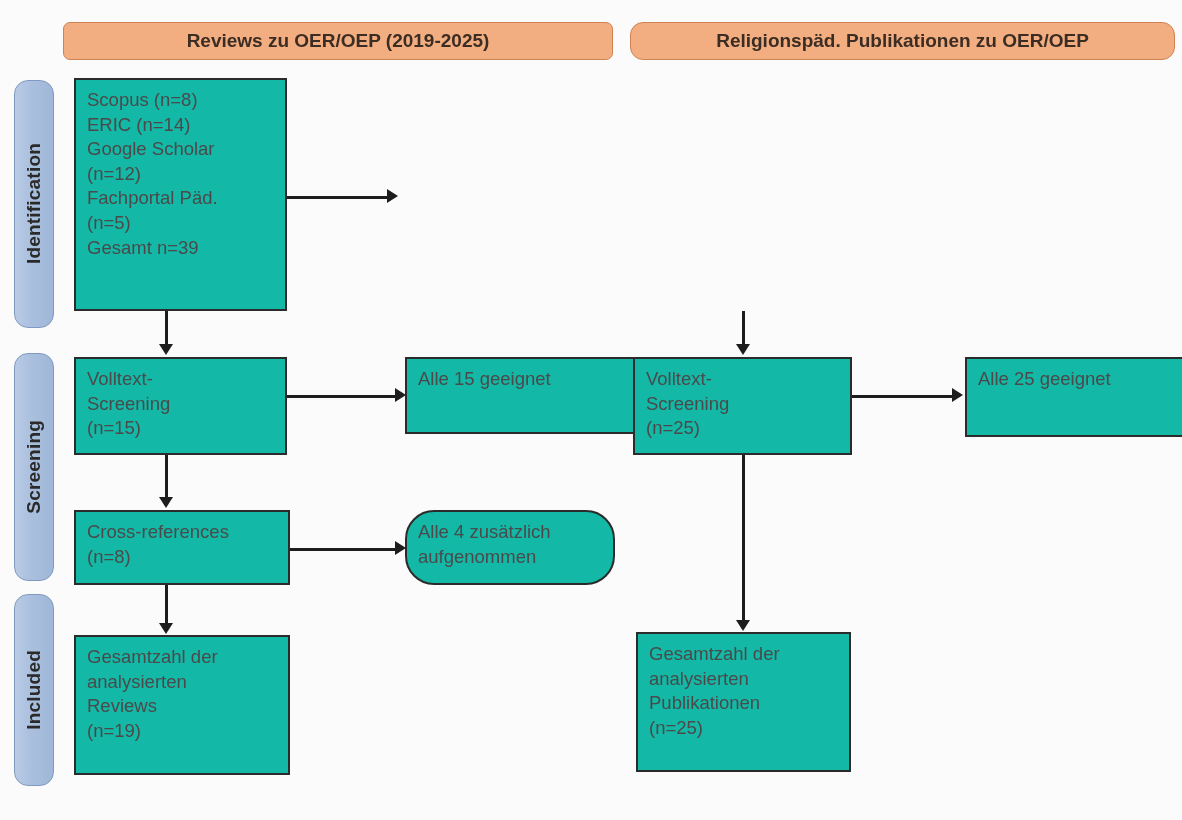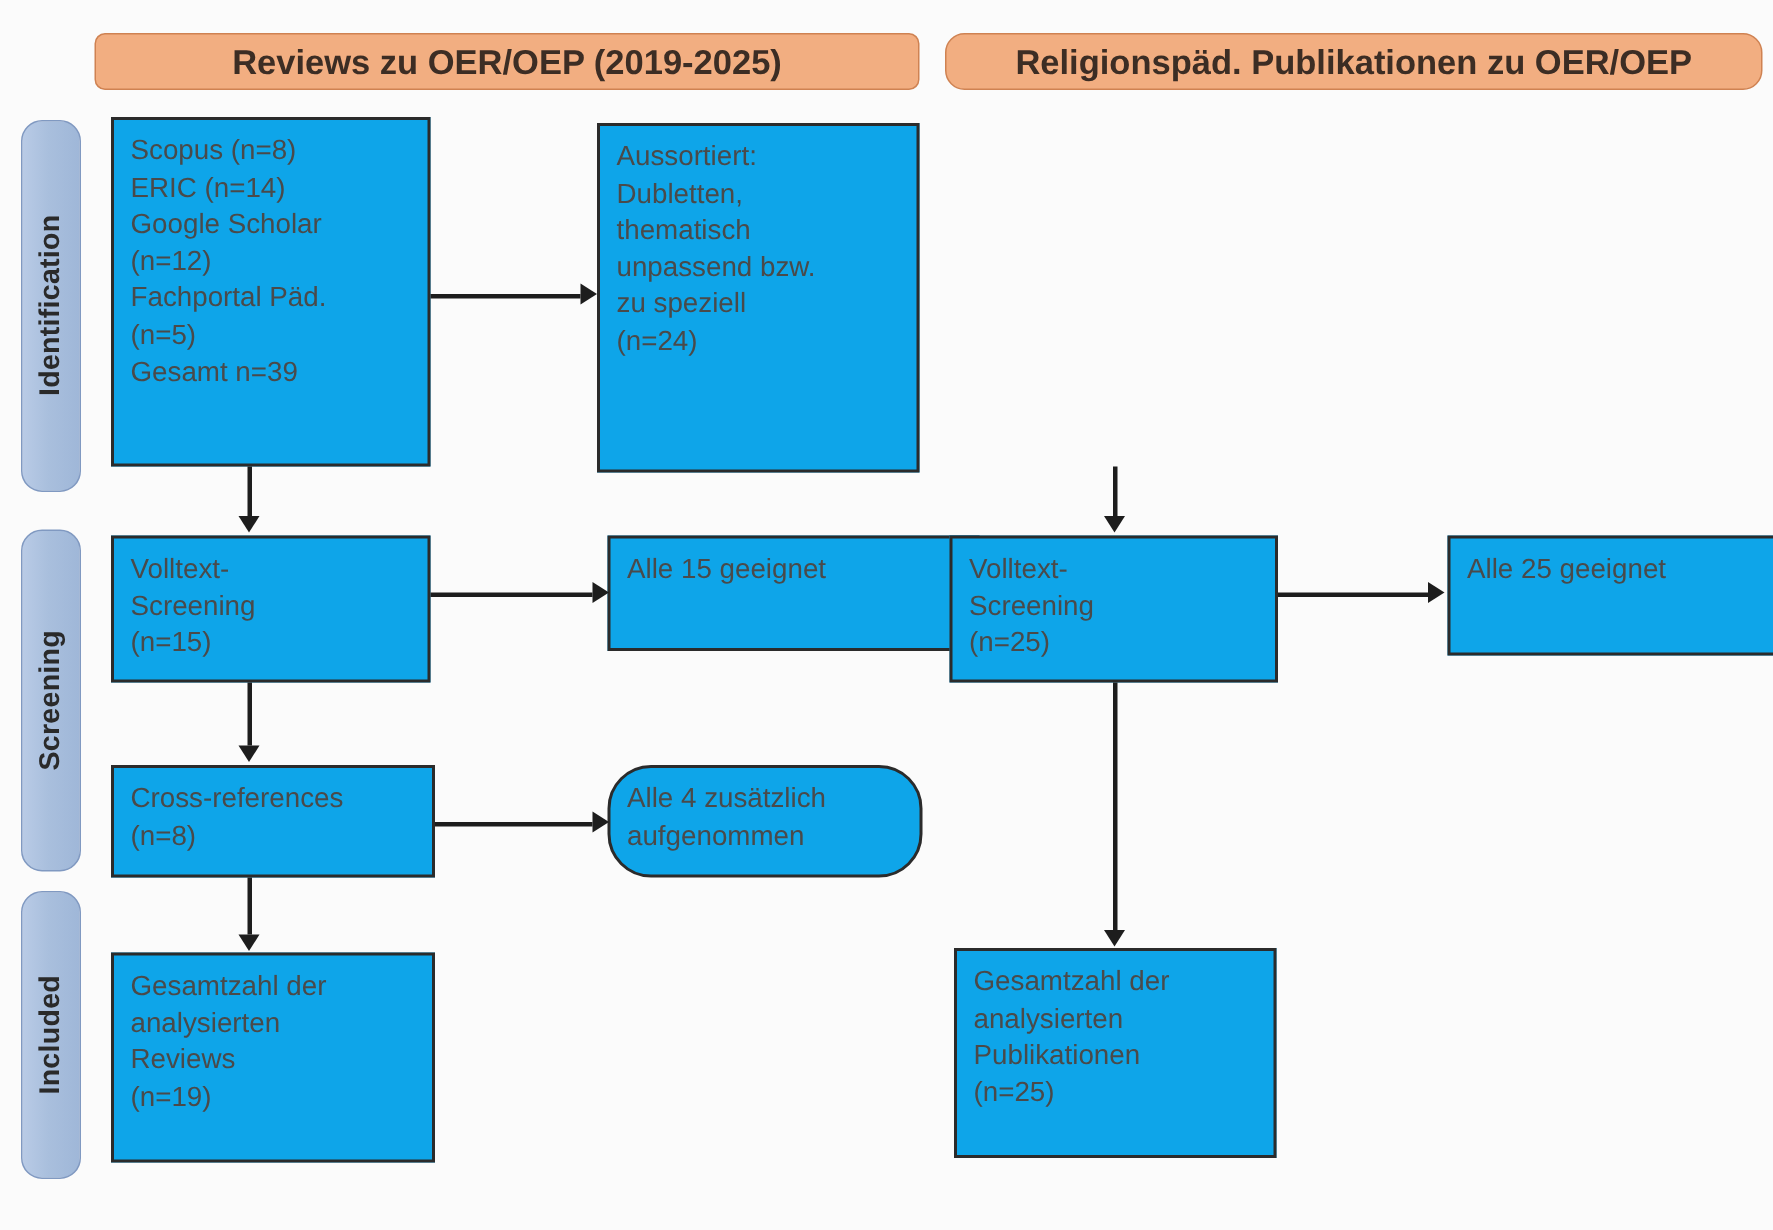--- a/index.html
+++ b/index.html
@@ -51,7 +51,7 @@
     display: flex;
     align-items: center;
     justify-content: center;
-    font-size: 23px;
+    font-size: 19px;
     font-weight: bold;
     color: #3c2d24;
     white-space: nowrap;

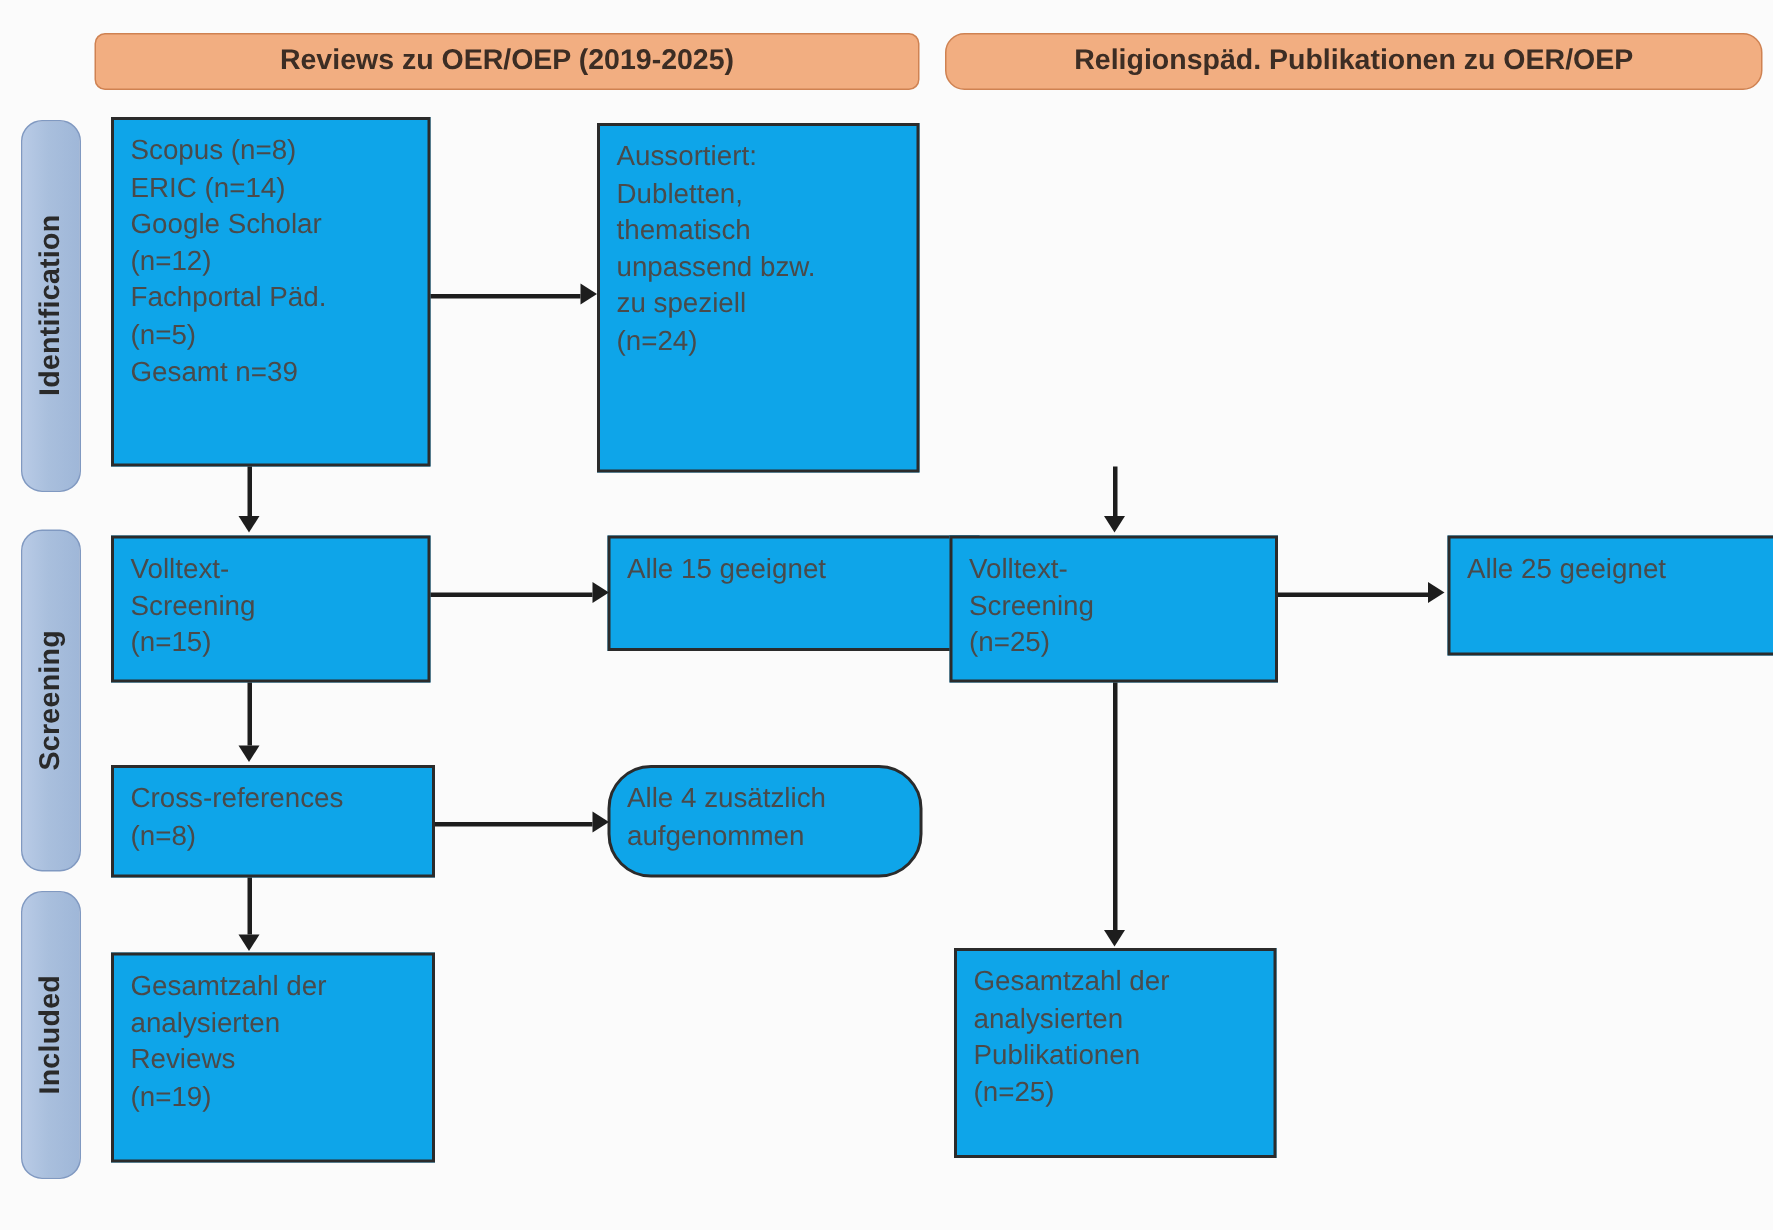--- a/index.html
+++ b/index.html
@@ -60,7 +60,7 @@
   
   .node {
     position: absolute;
-    background: #0ea5e9;
+    background: #14b8a6;
     border: 2.5px solid #2b2b2b;
     box-sizing: border-box;
     padding: 8px 9px 6px 11px;

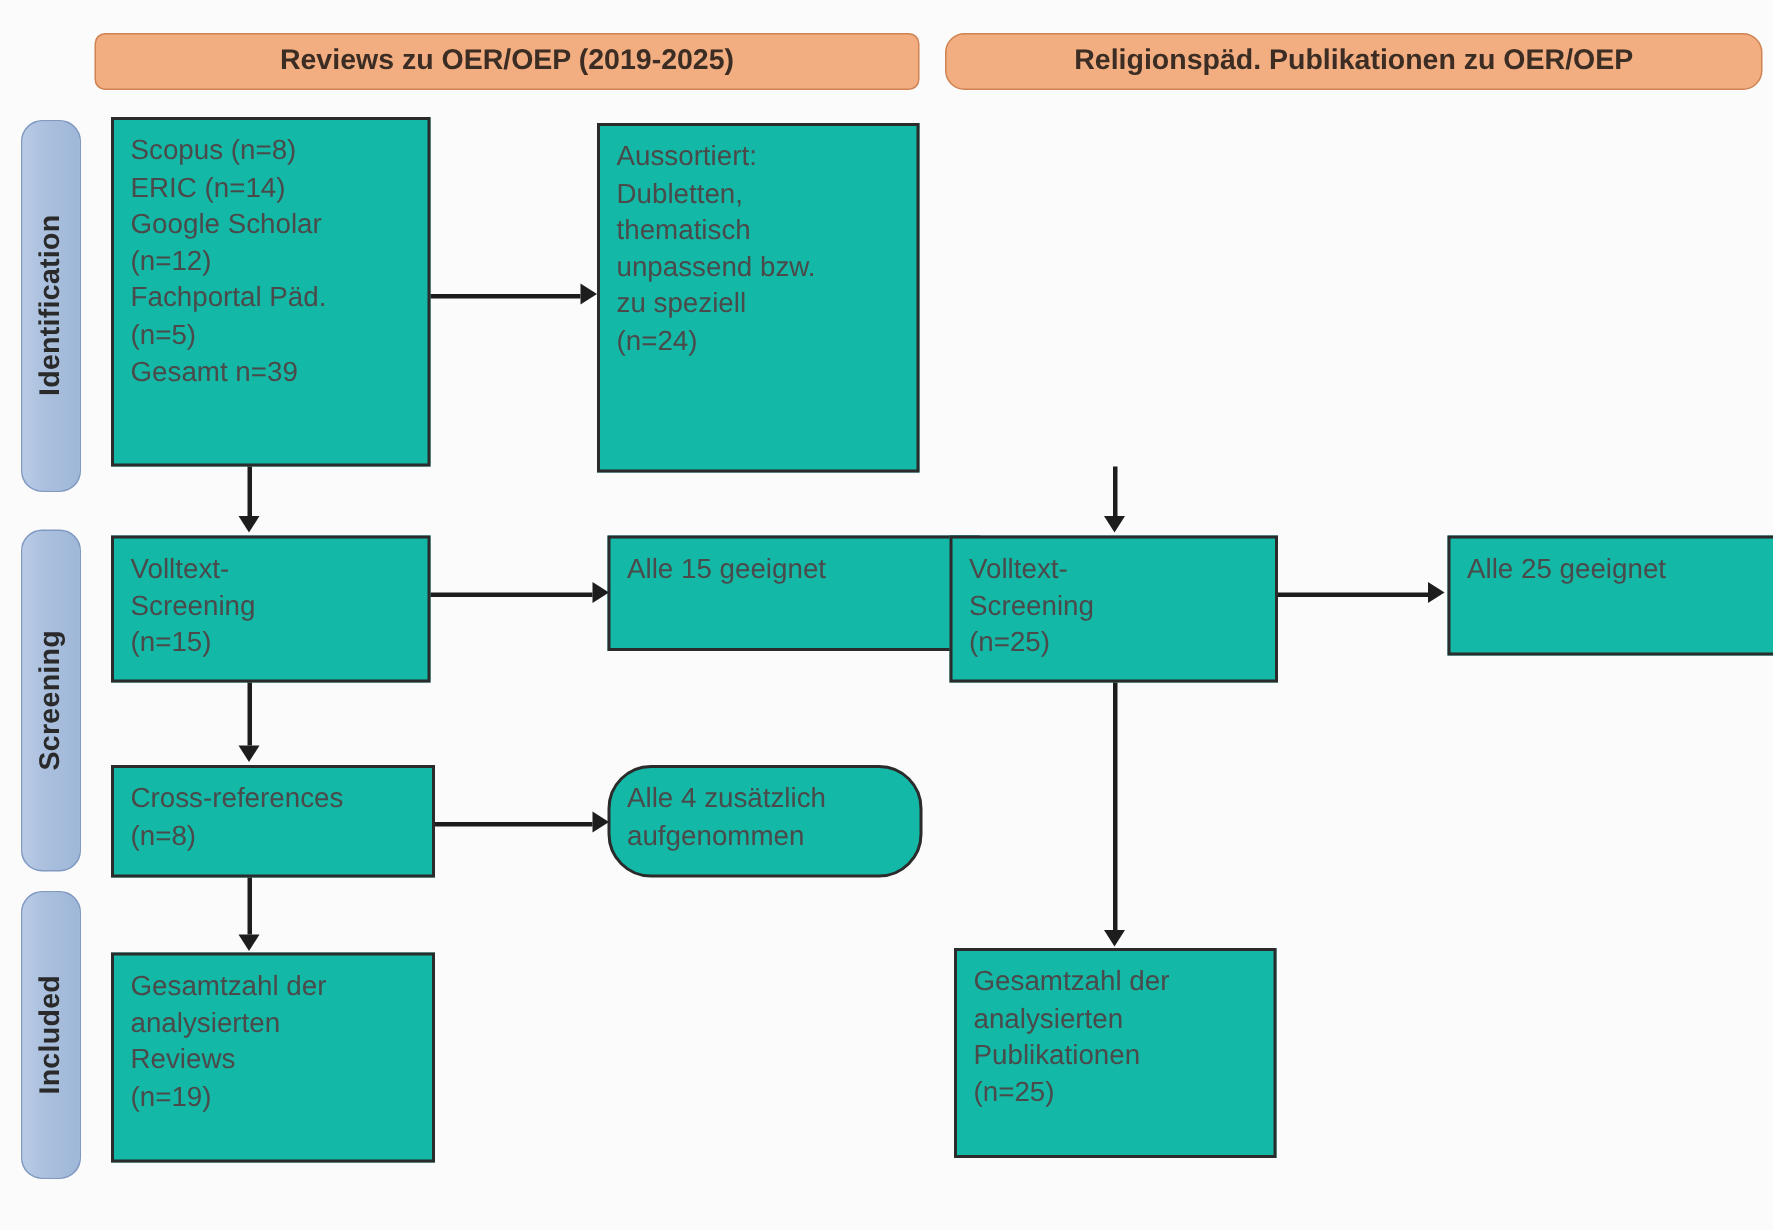--- a/index.html
+++ b/index.html
@@ -132,12 +132,6 @@
 (n=5)
 Gesamt n=39</div>
 
-  <div class="node" style="left:398px; top:82px; width:215px; height:233px;">Aussortiert:
-Dubletten,
-thematisch
-unpassend bzw.
-zu speziell
-(n=24)</div>
 
   <div class="node" style="left:74px; top:357px; width:213px; height:98px;">Volltext-
 Screening

